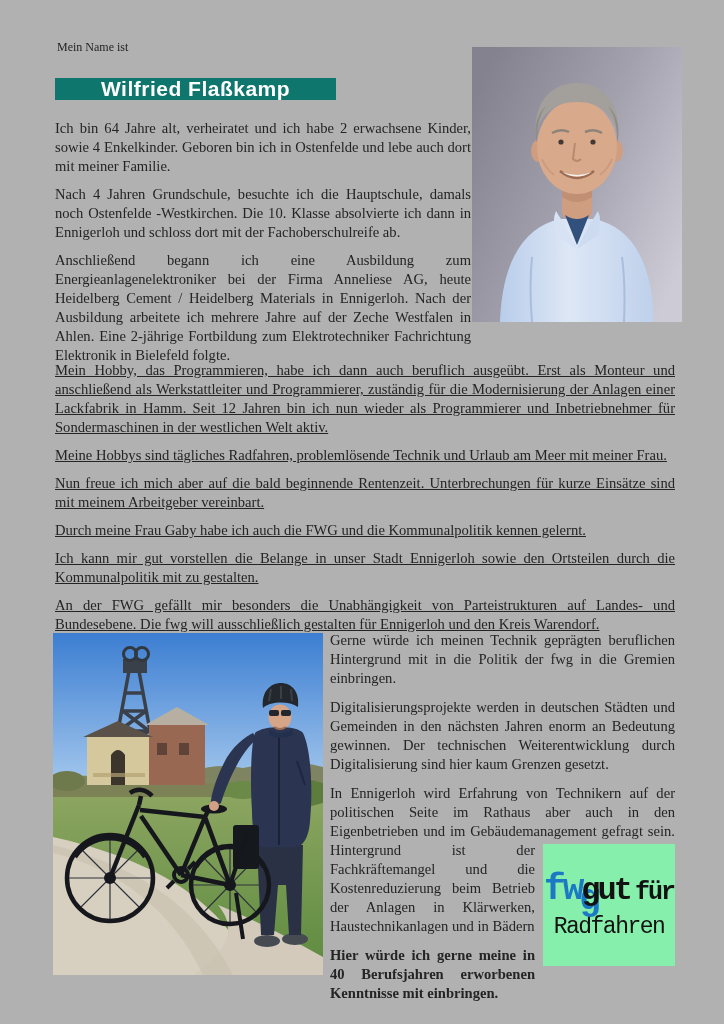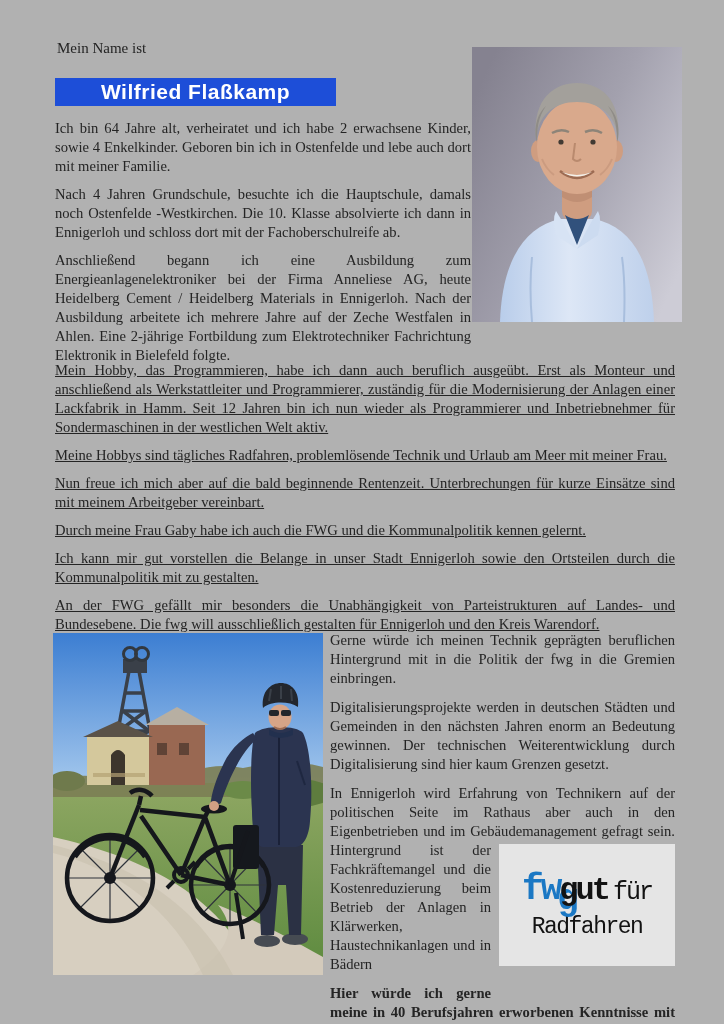--- a/index.html
+++ b/index.html
@@ -5,7 +5,7 @@
   html,body{margin:0;padding:0;background:#b1b1b1;}
   .page{position:relative;width:724px;height:1024px;background:#b1b1b1;overflow:hidden;
         font-family:"Liberation Serif","DejaVu Serif",serif;color:#242424;}
-  .intro{position:absolute;left:57px;top:40px;font-size:15px;}
+  .intro{position:absolute;left:57px;top:40px;font-size:12px;}
   .banner{position:absolute;left:55px;top:78px;width:281px;height:28px;background:#1d4ed8;
           display:flex;align-items:center;justify-content:center;}
   .banner span{color:#ffffff;font-family:"Liberation Sans",sans-serif;font-weight:bold;

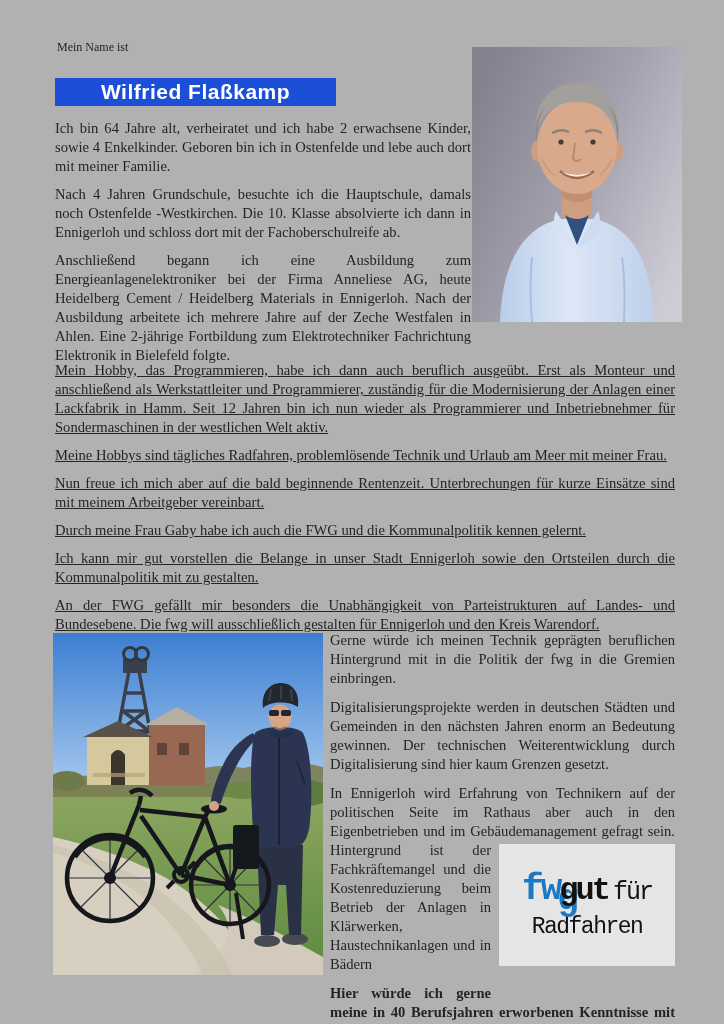--- a/index.html
+++ b/index.html
@@ -6,7 +6,7 @@
   .page{position:relative;width:724px;height:1024px;background:#b1b1b1;overflow:hidden;
         font-family:"Liberation Serif","DejaVu Serif",serif;color:#242424;}
   .intro{position:absolute;left:57px;top:40px;font-size:12px;}
-  .banner{position:absolute;left:55px;top:78px;width:281px;height:28px;background:#1d4ed8;
+  .banner{position:absolute;left:55px;top:78px;width:281px;height:22px;background:#0f766e;
           display:flex;align-items:center;justify-content:center;}
   .banner span{color:#ffffff;font-family:"Liberation Sans",sans-serif;font-weight:bold;
                font-size:21px;letter-spacing:.5px;}

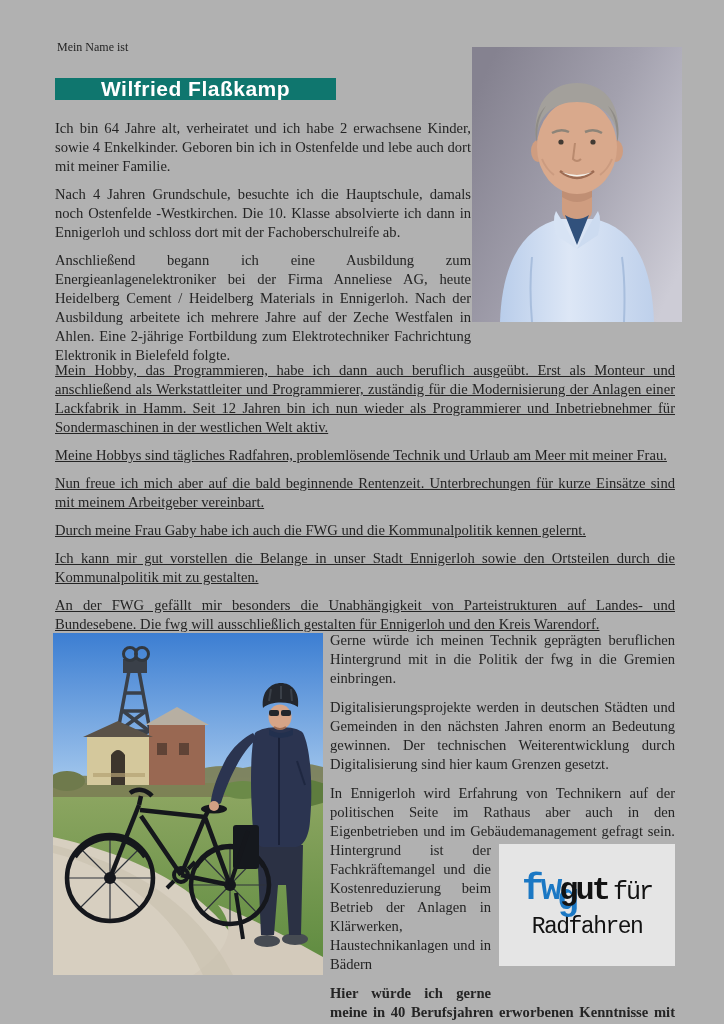--- a/index.html
+++ b/index.html
@@ -20,7 +20,7 @@
   .bikephoto{position:absolute;left:53px;top:633px;width:270px;height:342px;}
   .portrait svg,.bikephoto svg{display:block;}
   
-  .logo-box{float:right;width:176px;height:122px;background:#e5e5e5;margin:3px 0 20px 8px;
+  .logo-box{float:right;width:132px;height:122px;background:#86efac;margin:3px 0 20px 8px;
             display:flex;flex-direction:column;align-items:center;justify-content:center;
             font-family:"Liberation Mono",monospace;}
   .l1{display:flex;align-items:baseline;white-space:nowrap;line-height:1;}

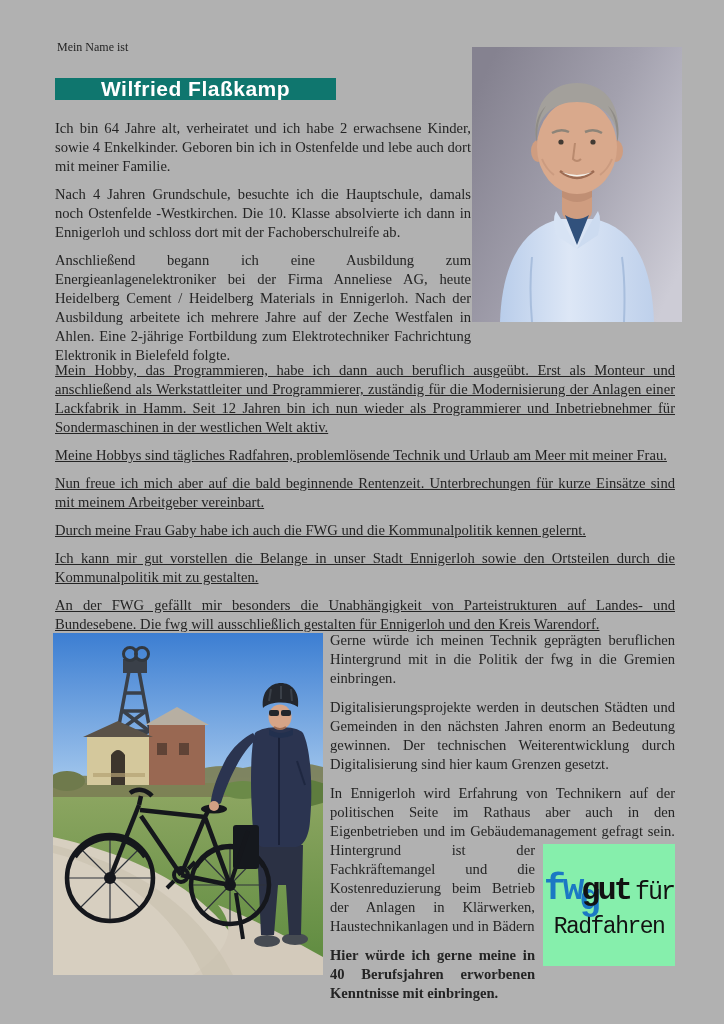--- a/index.html
+++ b/index.html
@@ -28,7 +28,7 @@
   .lgw{position:relative;display:inline-block;}
   .lgb{position:absolute;left:-2px;top:7px;color:#1b78c4;font-weight:bold;font-size:36px;letter-spacing:-3px;}
   .lgut{position:relative;color:#121212;font-weight:bold;font-size:32px;letter-spacing:-3px;z-index:1;}
-  .lfuer{color:#121212;font-size:25px;margin-left:5px;letter-spacing:-2px;}
+  .lfuer{color:#121212;font-size:25px;margin-left:5px;letter-spacing:-2px;font-weight:bold;}
   .l2{color:#121212;font-size:23px;letter-spacing:-1.5px;margin-top:8px;line-height:1;}
 </style>
 </head>

